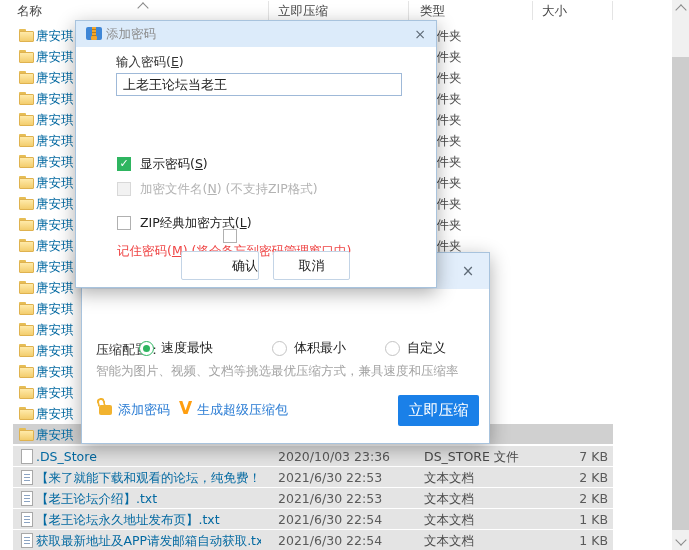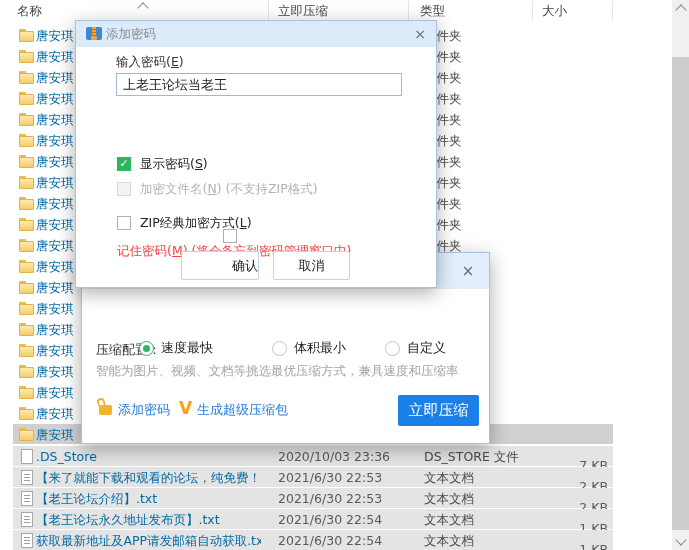--- a/index.html
+++ b/index.html
@@ -29,7 +29,7 @@
   .fname{position:absolute;left:36px;top:3px;font-size:12.5px;color:#0369a1;white-space:nowrap;max-width:225px;overflow:hidden;}
   .fdate{position:absolute;left:278px;top:3px;font-size:12.5px;color:#5a5a5a;white-space:nowrap;}
   .ftype{position:absolute;left:424px;top:3px;font-size:12.5px;color:#4a4a4a;white-space:nowrap;}
-  .fsize{position:absolute;left:520px;top:12px;width:88px;text-align:right;font-size:12.5px;color:#5a5a5a;}
+  .fsize{position:absolute;left:520px;top:3px;width:88px;text-align:right;font-size:12.5px;color:#5a5a5a;}
 
   
   .sb{position:absolute;left:672px;top:0;width:17px;height:550px;background:#f0f0f0;}

